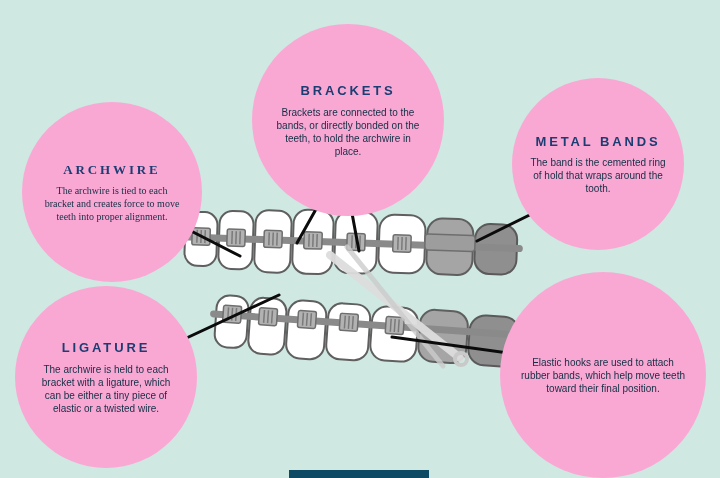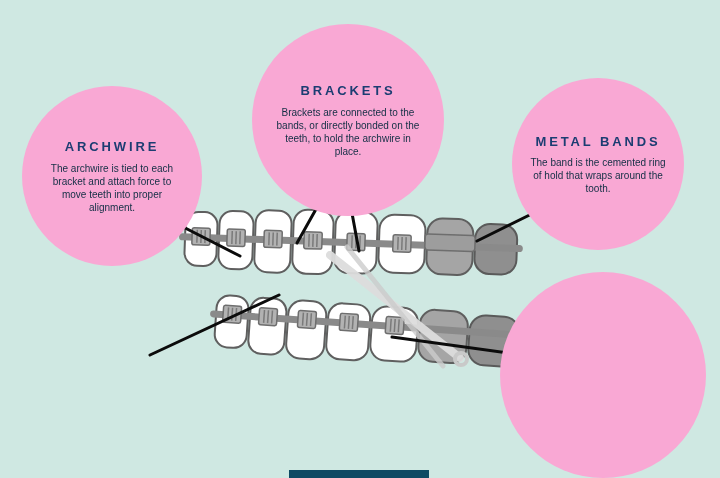--- a/index.html
+++ b/index.html
@@ -60,7 +60,7 @@
     font-weight: normal;
   }
 
-  .c-archwire  { left: 22px;  top: 86px;  width: 180px; height: 180px; }
+  .c-archwire  { left: 22px;  top: 102px;  width: 180px; height: 180px; font-family: Liberation Serif, serif; }
   .c-brackets  { left: 252px; top: 24px;  width: 192px; height: 192px; }
   .c-metalband { left: 512px; top: 78px;  width: 172px; height: 172px; padding: 14px 18px; }
   .c-ligature  { left: 15px;  top: 286px; width: 182px; height: 182px; }

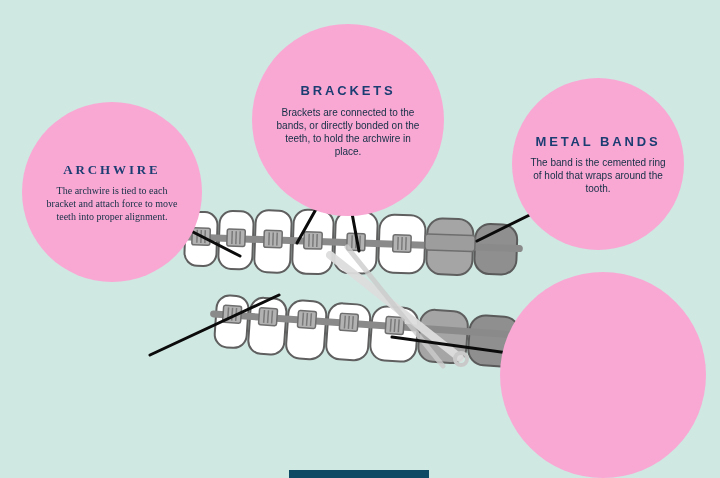--- a/index.html
+++ b/index.html
@@ -181,7 +181,7 @@
 
   <div class="callout c-archwire">
     <div class="title">ARCHWIRE</div>
-    <div class="body">The archwire is tied to each bracket and attach force to move teeth into proper alignment.</div>
+    <div class="body">The archwire is tied to each bracket and creates force to move teeth into proper alignment.</div>
   </div>
 
   <div class="callout c-brackets">

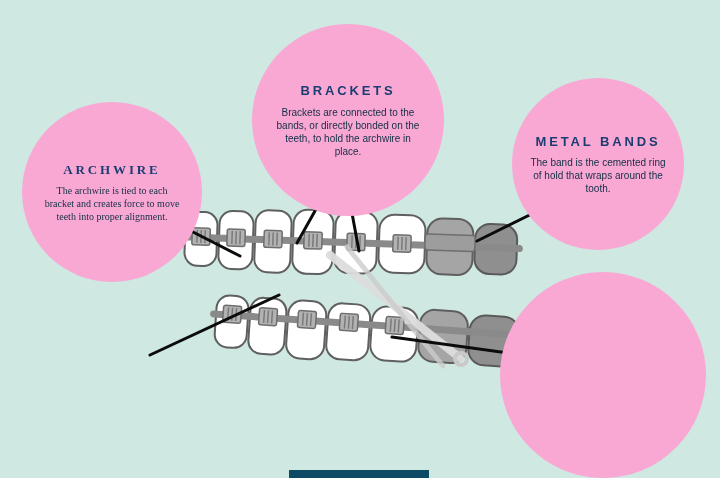--- a/index.html
+++ b/index.html
@@ -194,6 +194,10 @@
     <div class="body">The band is the cemented ring of hold that wraps around the tooth.</div>
   </div>
 
+  <div class="callout c-ligature">
+    <div class="title">LIGATURE</div>
+    <div class="body">The archwire is held to each bracket with a ligature, which can be either a tiny piece of elastic or a twisted wire.</div>
+  </div>
 
   <div class="callout c-elastic">
   </div>

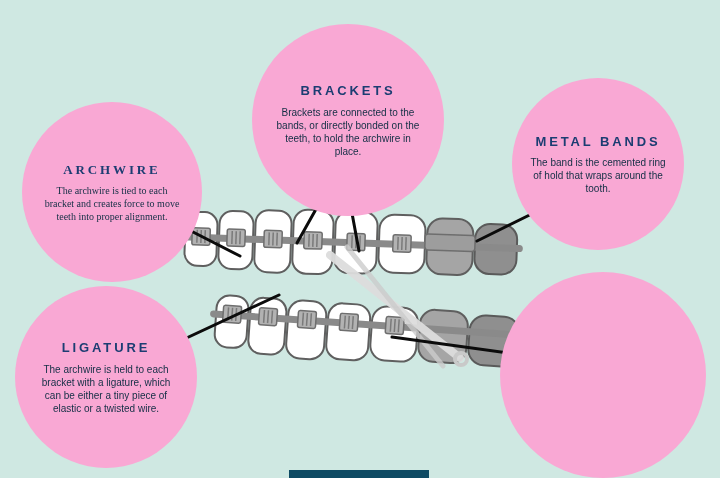--- a/index.html
+++ b/index.html
@@ -200,6 +200,7 @@
   </div>
 
   <div class="callout c-elastic">
+    <div class="body">Elastic hooks are used to attach rubber bands, which help move teeth toward their final position.</div>
   </div>
 
   <div class="footer-bar"></div>

